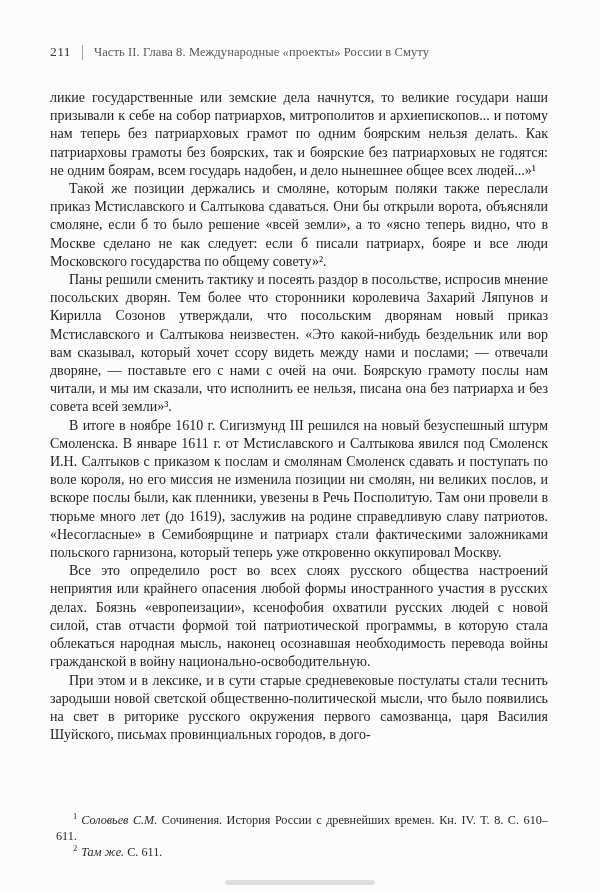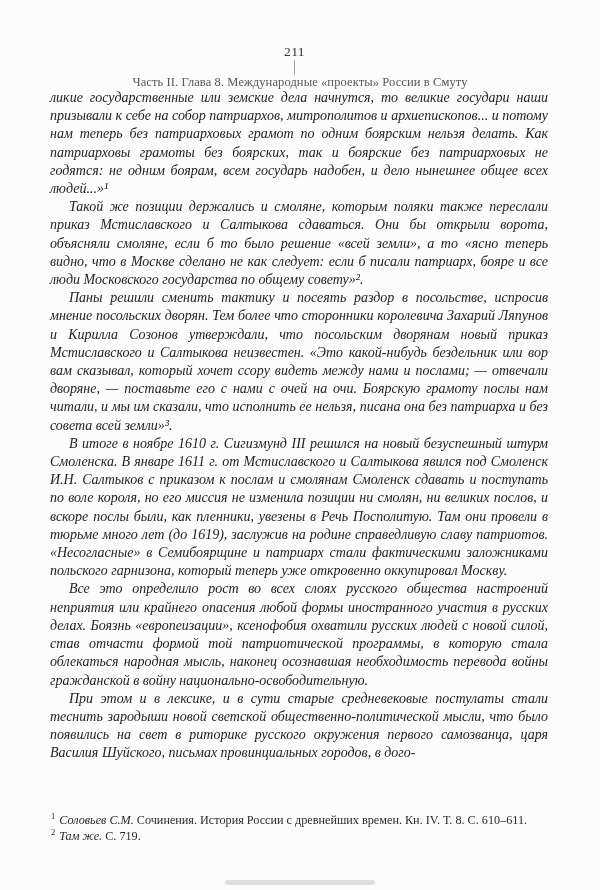--- a/index.html
+++ b/index.html
@@ -21,7 +21,6 @@
     align-items:center;
     font-size:12.5px;
     color:#4d4d4d;
-    flex-direction:column;
   }
   .page-num {
     font-size:13.5px;

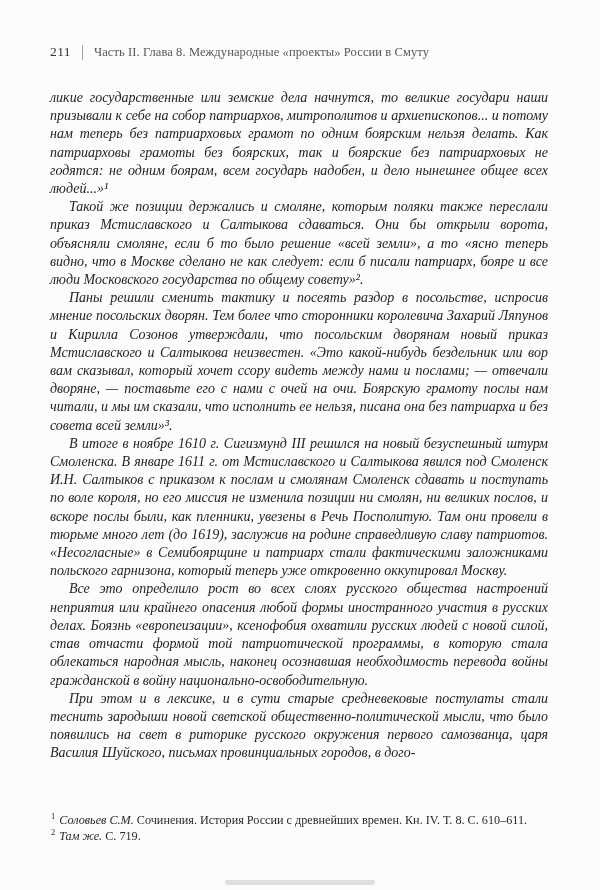--- a/index.html
+++ b/index.html
@@ -45,7 +45,6 @@
     line-height:18.2px;
     text-align:justify;
     color:#232323;
-    font-style:italic;
   }
   .body-text p { text-indent:0; }
   .body-text p.indent { text-indent:19px; }

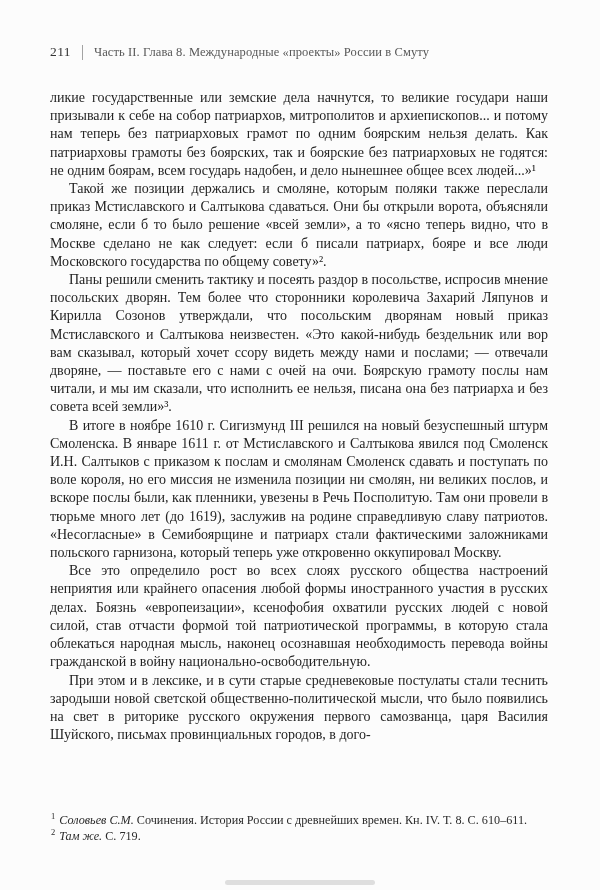--- a/index.html
+++ b/index.html
@@ -50,7 +50,7 @@
   .body-text p.indent { text-indent:19px; }
   .footnotes {
     position:absolute;
-    top:812px; left:34px; right:52px;
+    top:812px; left:56px; right:52px;
     font-size:12.2px;
     line-height:16px;
     text-align:justify;

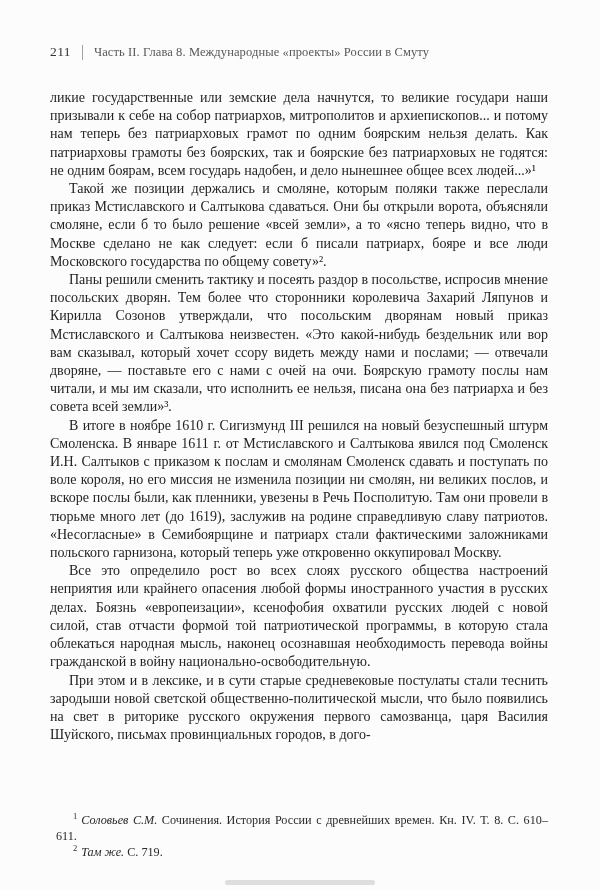--- a/index.html
+++ b/index.html
@@ -97,7 +97,7 @@
 
   <div class="footnotes">
     <p><sup class="fn">1</sup><span class="fn-italic">Соловьев С.М.</span><span> Сочинения. История России с древнейших времен. Кн. IV. Т. 8. С. 610–611.</span></p>
-    <p><sup class="fn">2</sup><span class="fn-italic">Там же.</span><span> С. 719.</span></p>
+    <p><sup class="fn">2</sup><span class="fn-italic">Там же.</span><span> С. 611.</span></p>
   </div>
 
   <div class="bottom-indicator"></div>

